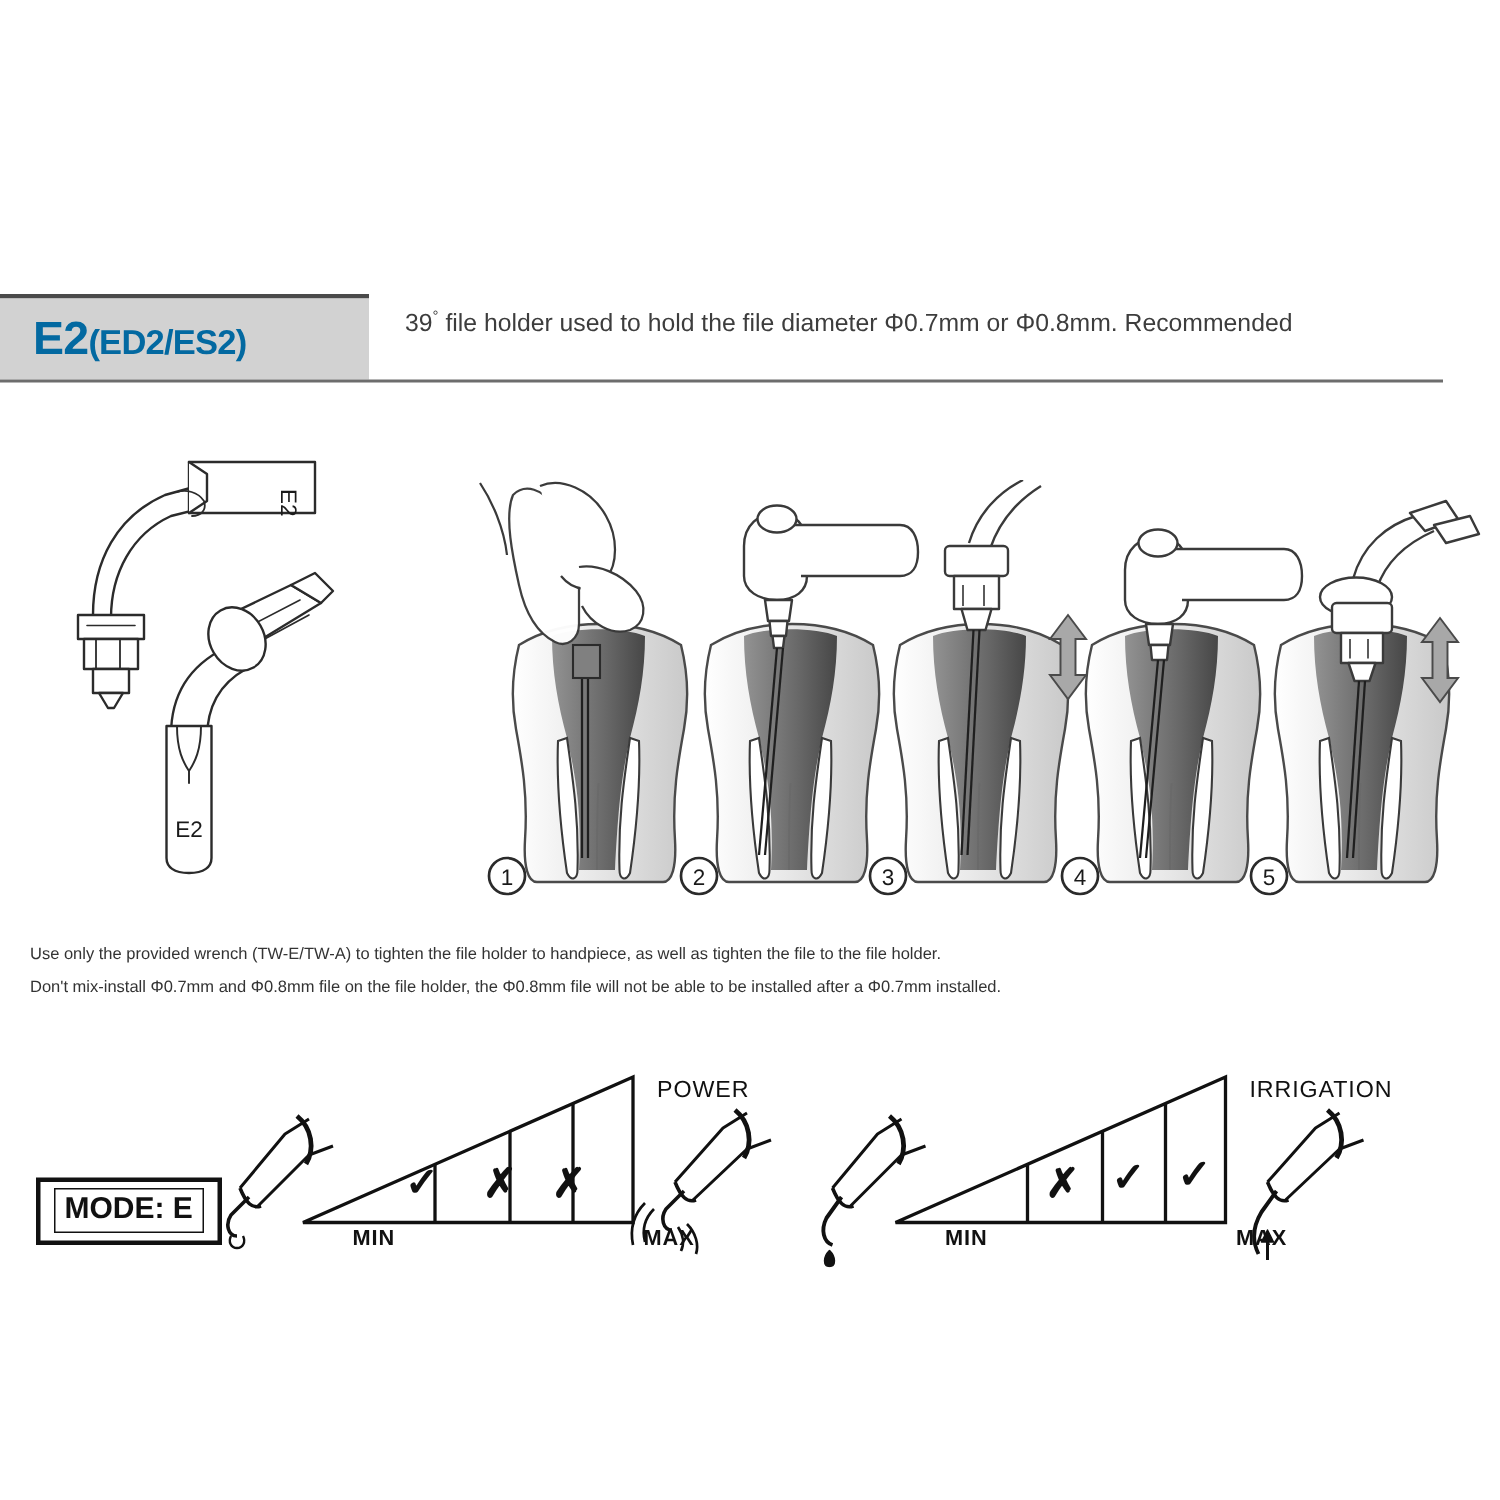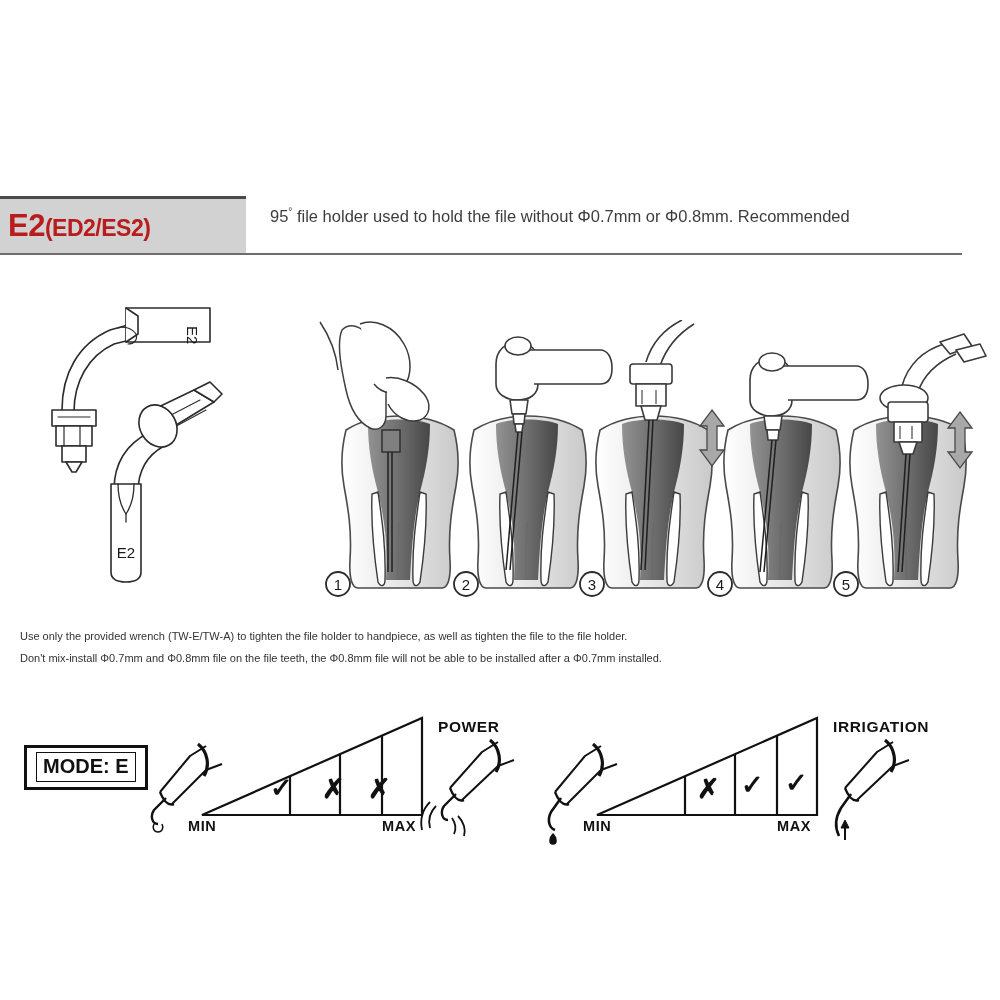--- a/index.html
+++ b/index.html
@@ -29,9 +29,9 @@
     display: flex; align-items: center;
   }
   #header-code-text {
-    padding-left: 8px;
+    padding-left: 22px;
     font-weight: bold;
-    color: #b91c1c;
+    color: #0369a1;
     white-space: nowrap;
     letter-spacing: -0.5px;
   }

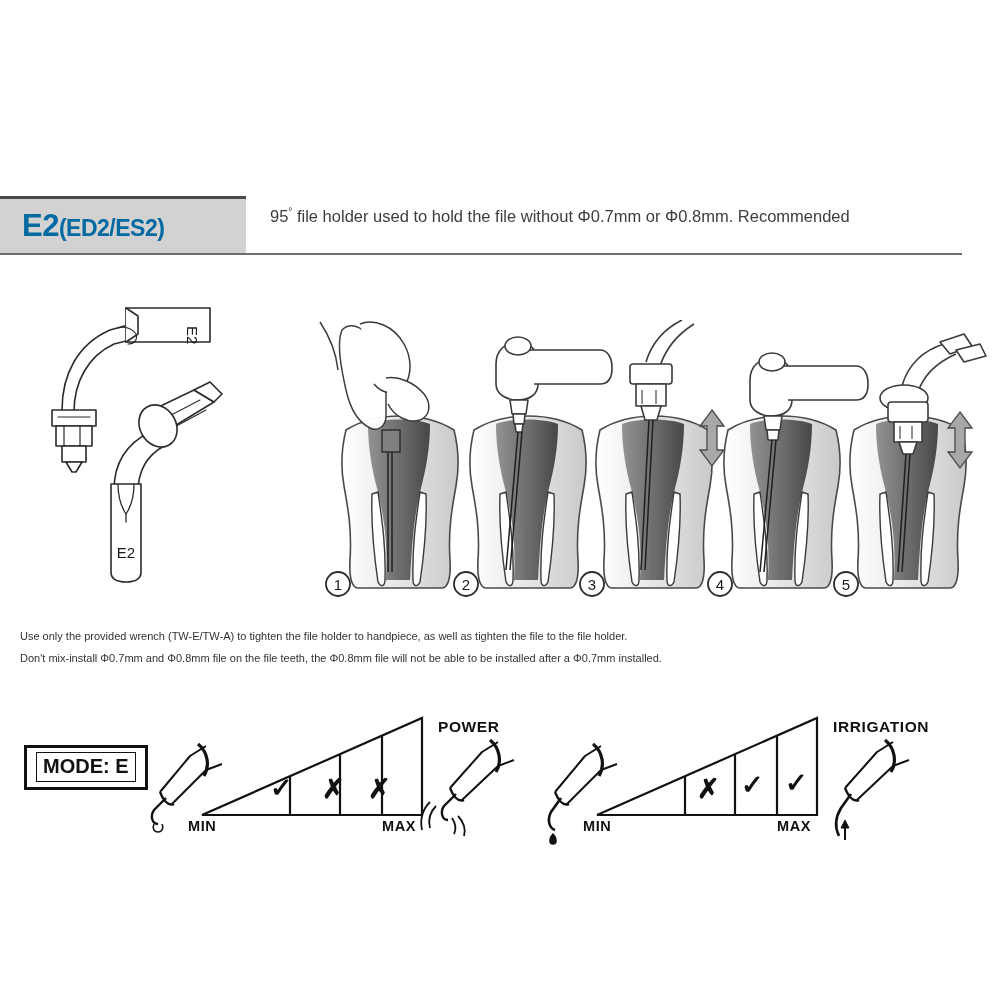--- a/index.html
+++ b/index.html
@@ -129,7 +129,7 @@
 
 <div class="abs" id="header-description">
   <div>
-    <span>95</span><span class="deg">°</span><span> file holder used to hold the file without Φ0.7mm or Φ0.8mm. Recommended</span>
+    <span>39</span><span class="deg">°</span><span> file holder used to hold the file without Φ0.7mm or Φ0.8mm. Recommended</span>
   </div>
 </div>
 

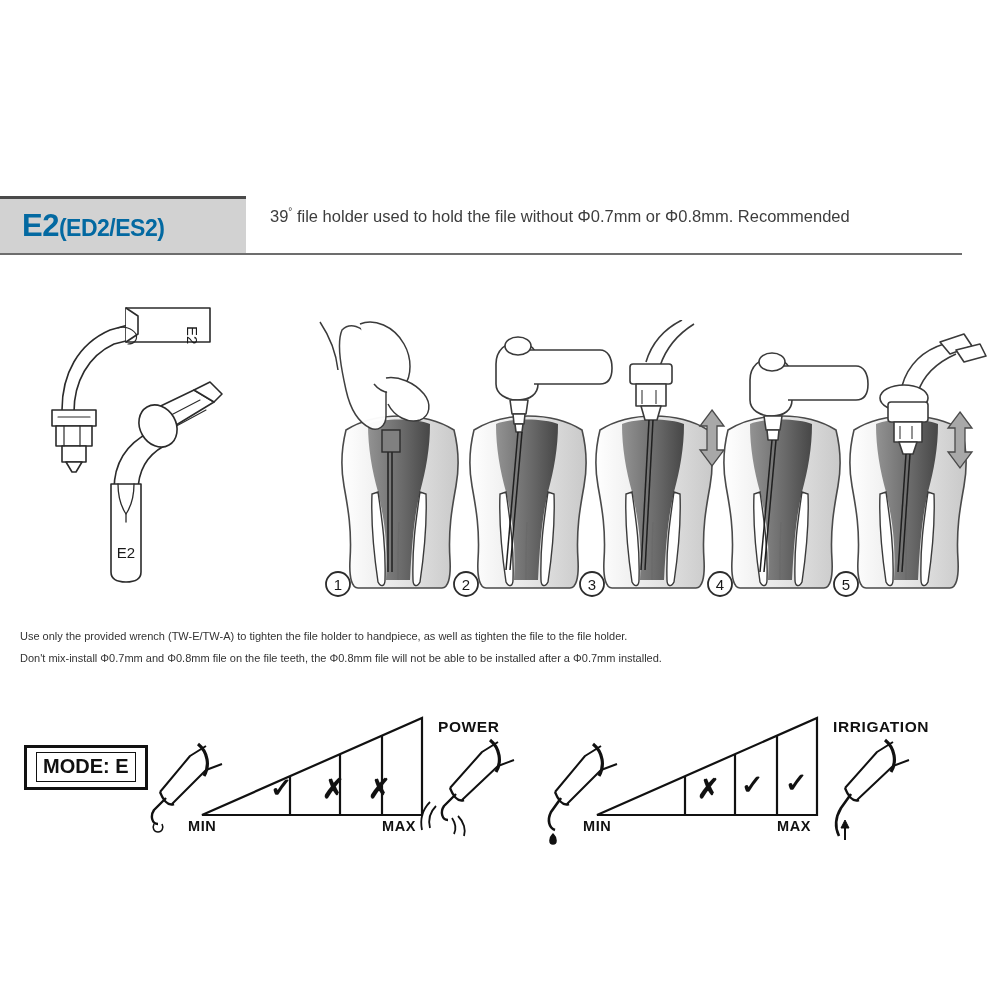--- a/index.html
+++ b/index.html
@@ -129,7 +129,7 @@
 
 <div class="abs" id="header-description">
   <div>
-    <span>39</span><span class="deg">°</span><span> file holder used to hold the file without Φ0.7mm or Φ0.8mm. Recommended</span>
+    <span>39</span><span class="deg">°</span><span> file holder used to hold the file diameter Φ0.7mm or Φ0.8mm. Recommended</span>
   </div>
 </div>
 

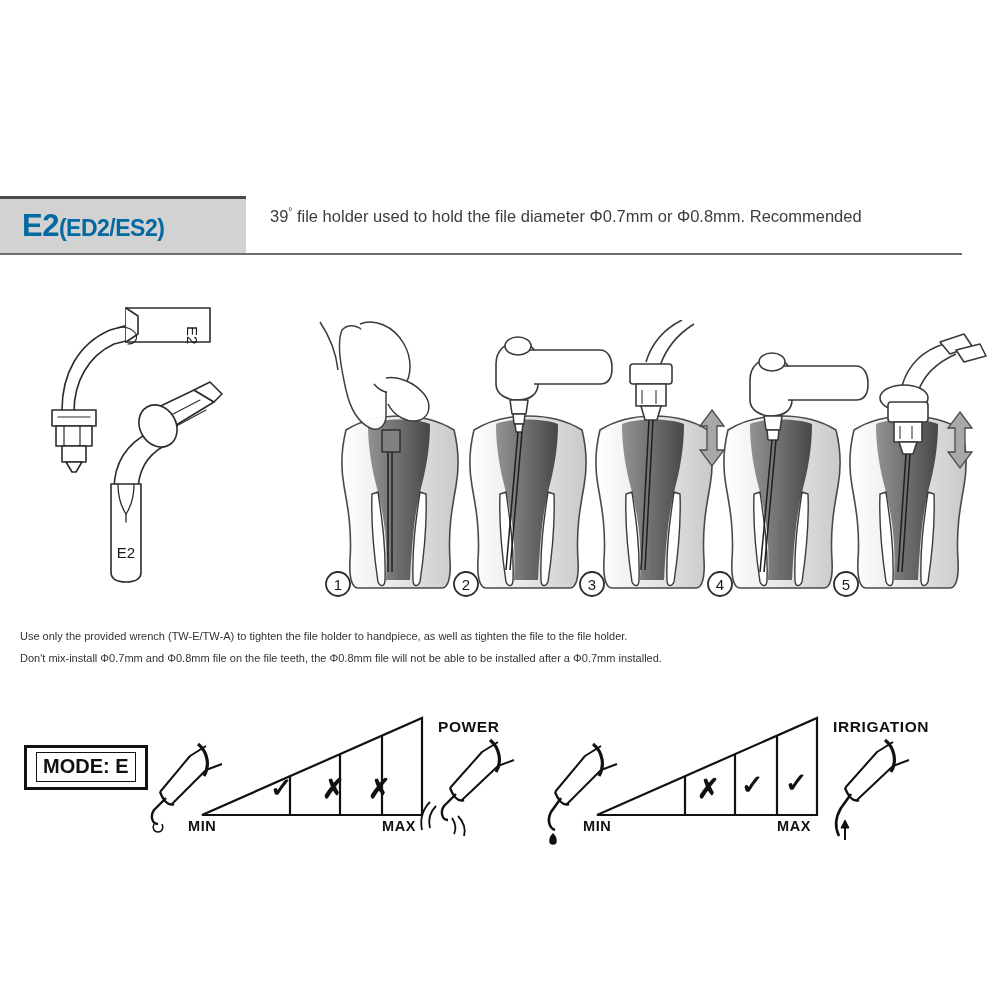--- a/index.html
+++ b/index.html
@@ -335,7 +335,7 @@
 
 <div class="abs" id="warning-block">
   <div>Use only the provided wrench (TW-E/TW-A) to tighten the file holder to handpiece, as well as tighten the file to the file holder.</div>
-  <div>Don't mix-install Φ0.7mm and Φ0.8mm file on the file teeth, the Φ0.8mm file will not be able to be installed after a Φ0.7mm installed.</div>
+  <div>Don't mix-install Φ0.7mm and Φ0.8mm file on the file holder, the Φ0.8mm file will not be able to be installed after a Φ0.7mm installed.</div>
 </div>
 
 <div class="abs" id="mode-box">

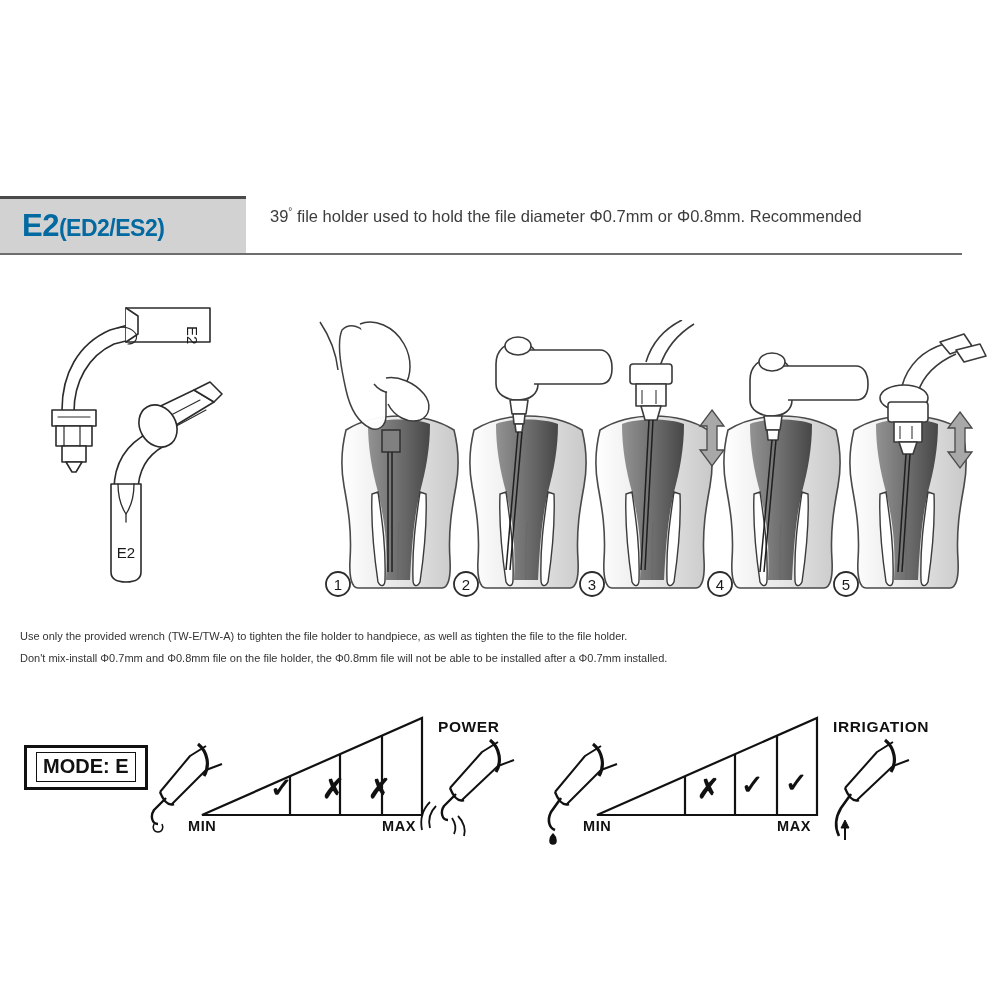--- a/index.html
+++ b/index.html
@@ -93,7 +93,7 @@
   .scale-label {
     position: absolute;
     font-size: 15.5px;
-    font-weight: bold;
+    font-weight: normal;
     letter-spacing: 0.6px;
     color: #111111;
     white-space: nowrap;

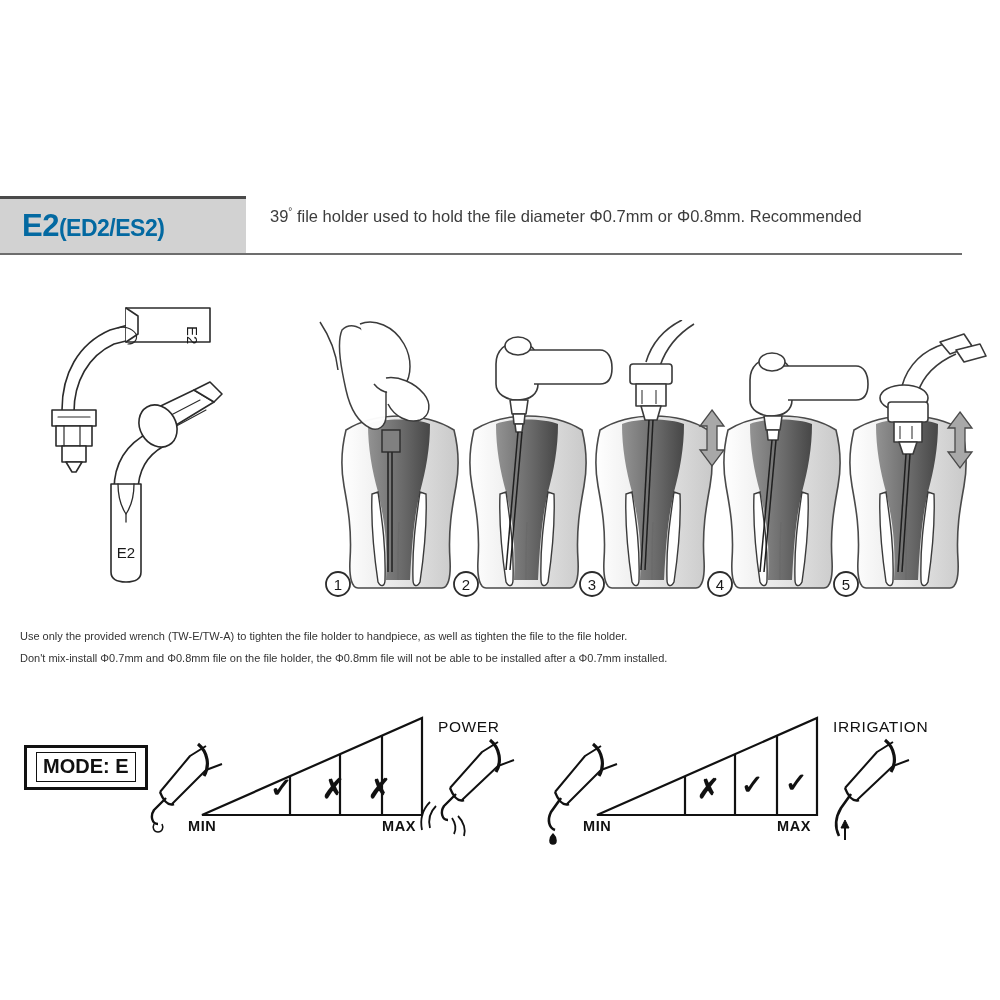--- a/index.html
+++ b/index.html
@@ -70,7 +70,7 @@
 
   
   #mode-box {
-    left: 24px; top: 745px;
+    left: 24px; top: 785px;
     border: 3px solid #111111;
     padding: 4px 9px 5px 9px;
     background: #ffffff;

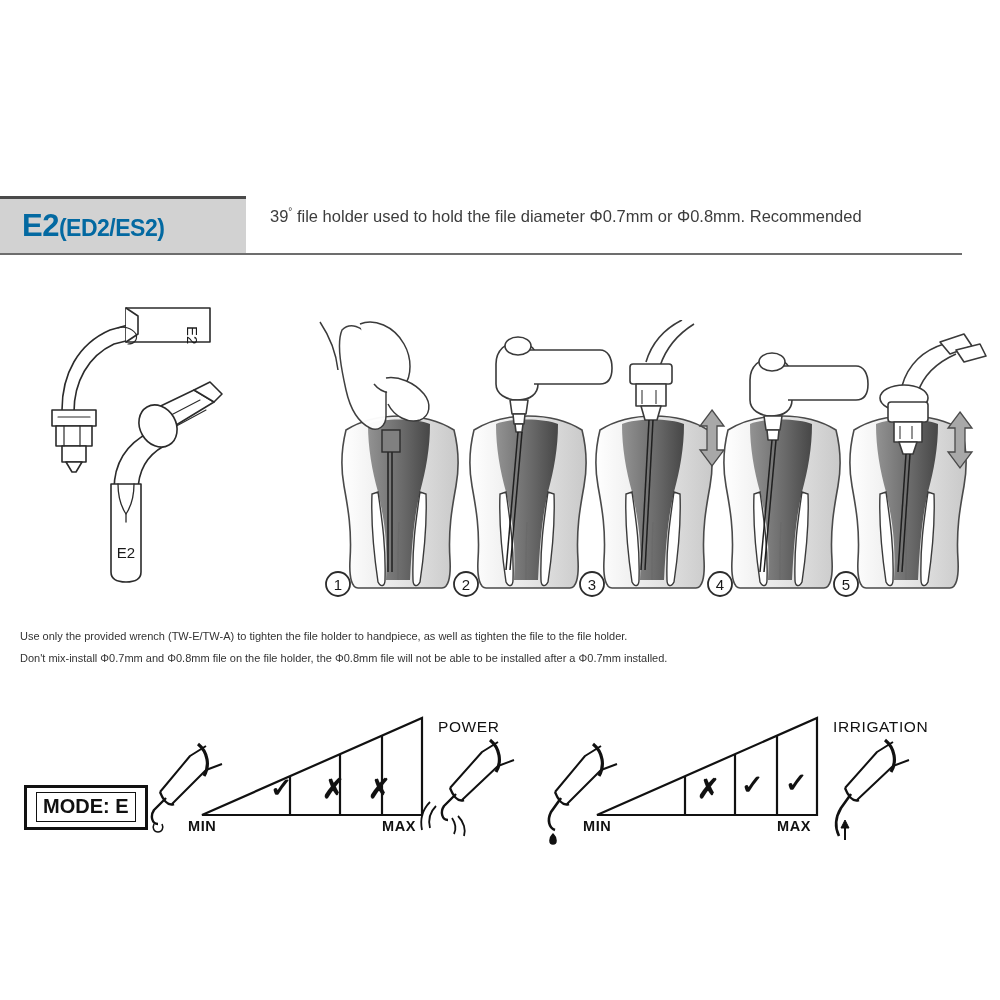--- a/index.html
+++ b/index.html
@@ -105,6 +105,7 @@
     letter-spacing: 0.6px;
     color: #111111;
     white-space: nowrap;
+    margin-left: 47px;
   }
   .mark {
     position: absolute;

